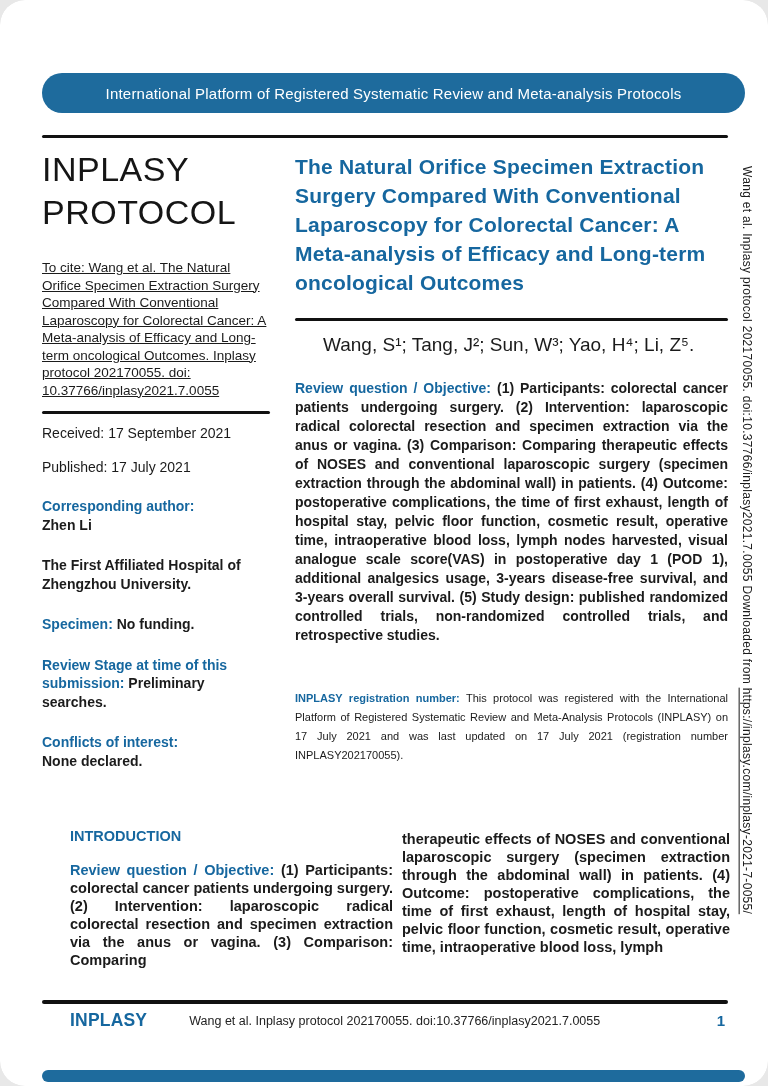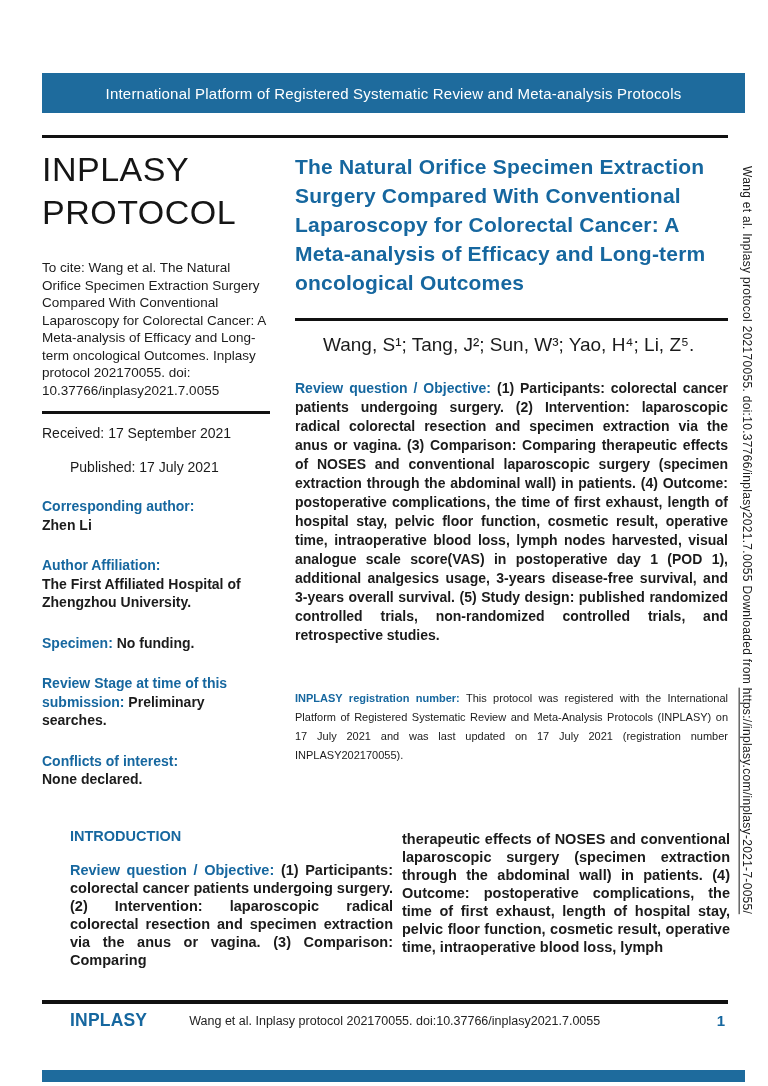--- a/index.html
+++ b/index.html
@@ -2,7 +2,7 @@
 <html style="--accent: #16679f; --banner: #1e6b9d;"><head>
 <meta charset="utf-8">
 <style>
-  * { margin: 0; padding: 0; box-sizing: border-box; }
+  * { margin: 0; padding: 0; box-sizing: border-box; border-radius: 25px; }
   html, body { background: #e8e8e8; }
   body { font-family: "Liberation Sans", "DejaVu Sans", sans-serif; }
   .page {

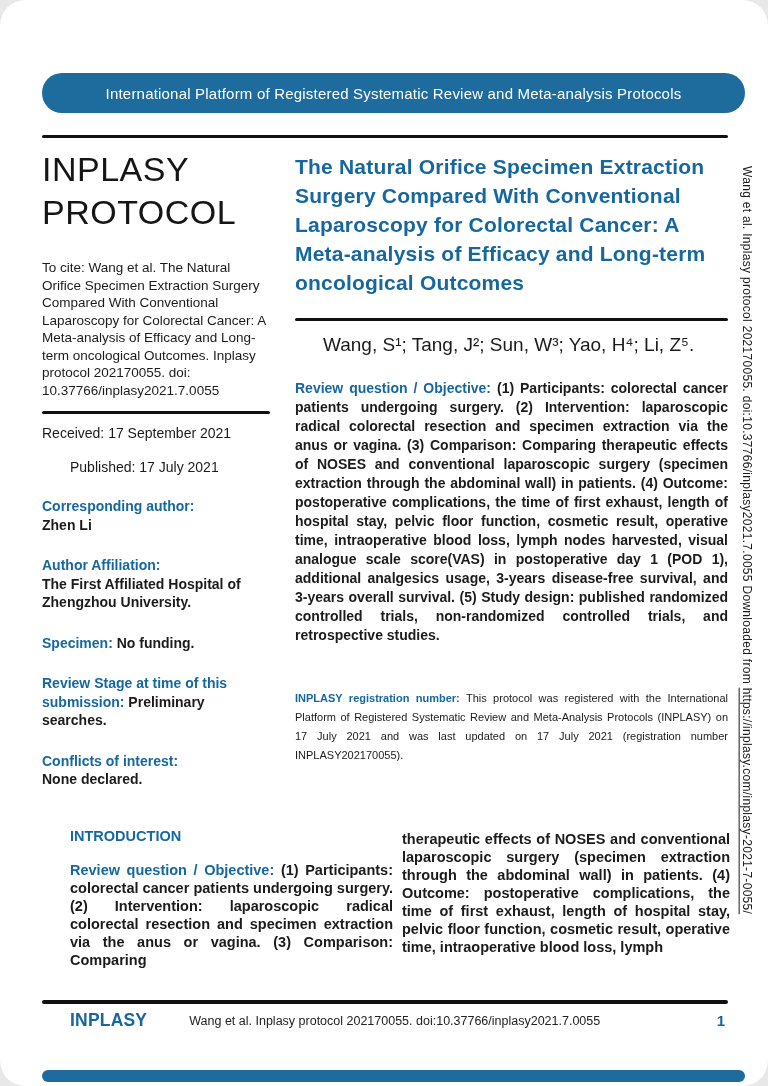--- a/index.html
+++ b/index.html
@@ -58,6 +58,7 @@
     margin-top: 25px;
     font-size: 13.5px;
     line-height: 17.5px;
+    text-decoration: underline;
   }
   .left-rule {
     margin-top: 12px;

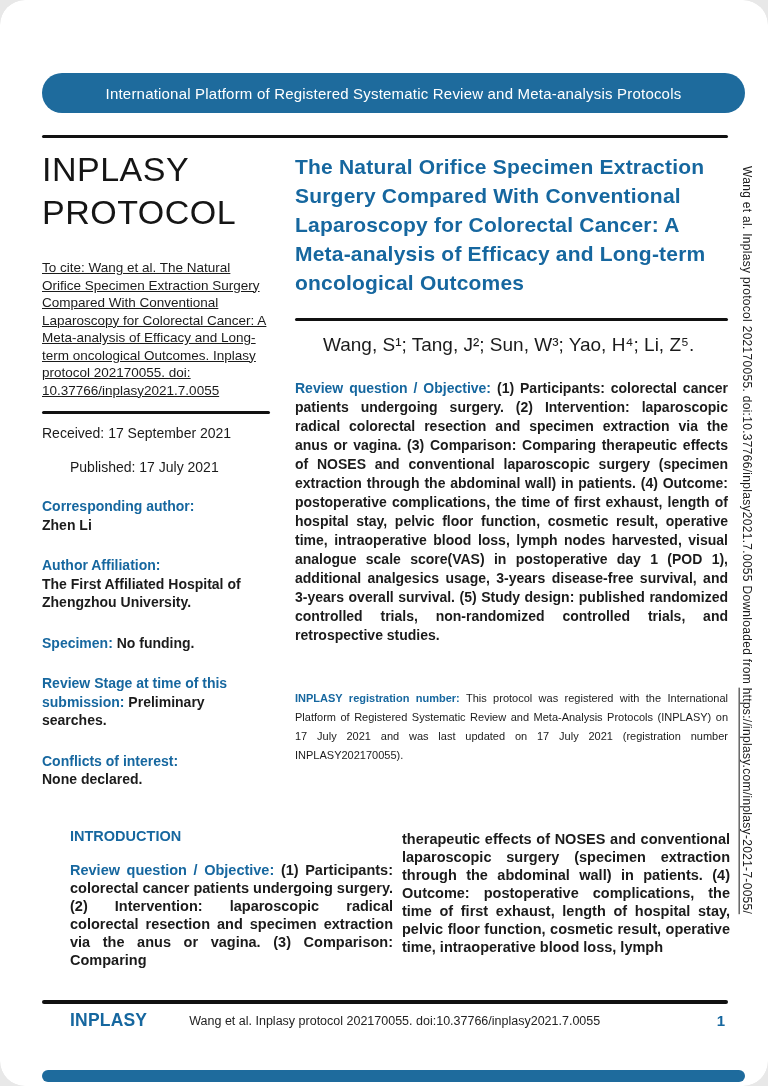--- a/index.html
+++ b/index.html
@@ -66,7 +66,7 @@
     background: var(--rule);
   }
   .meta-line { margin-top: 11px; font-size: 14px; }
-  .meta-line + .meta-line { margin-top: 18px; margin-left: 28px; }
+  .meta-line + .meta-line { margin-top: 18px; }
   .blk { margin-top: 22px; font-size: 14px; line-height: 18.5px; }
   .lbl { color: var(--accent); font-weight: bold; }
   .val { color: var(--ink); font-weight: bold; }

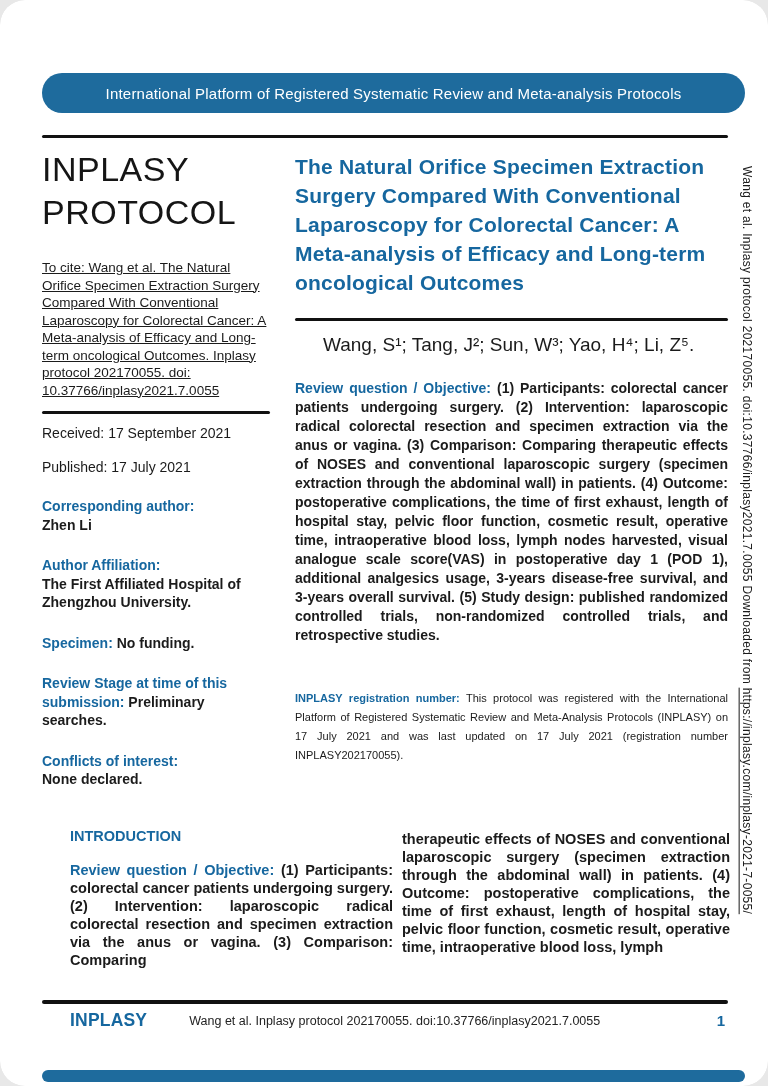--- a/index.html
+++ b/index.html
@@ -205,7 +205,6 @@
     </div>
 
     <div class="blk">
-      <div class="lbl">Author Affiliation:</div>
       <div class="val">The First Affiliated Hospital of Zhengzhou University.</div>
     </div>
 

